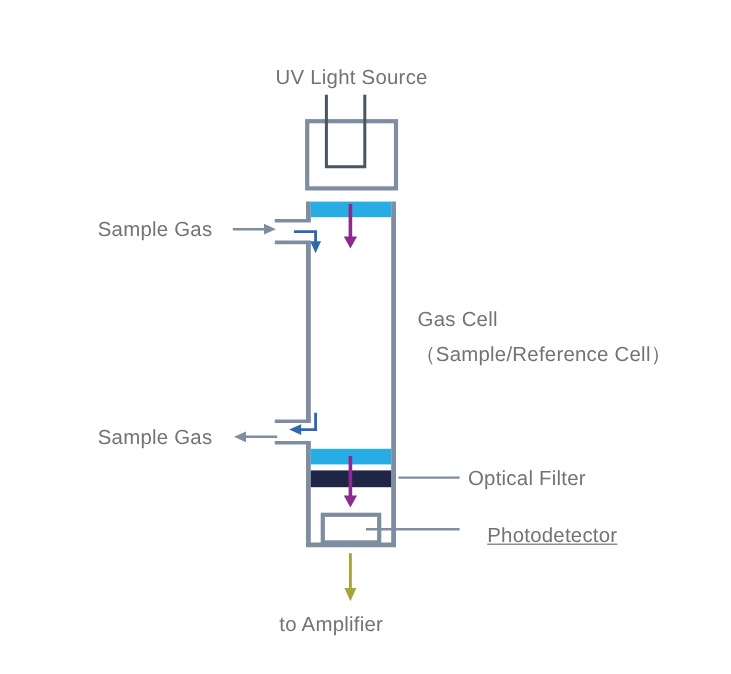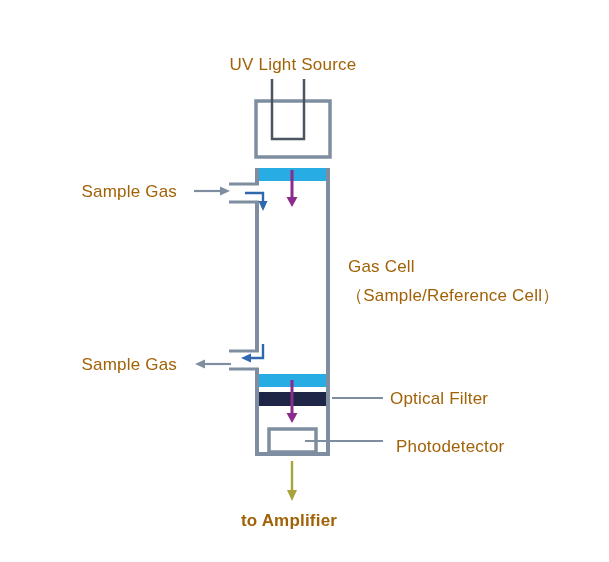--- a/index.html
+++ b/index.html
@@ -17,7 +17,7 @@
     position: absolute;
     font-size: 17px;
     line-height: 22px;
-    color: #a16207;
+    color: #737373;
     white-space: nowrap;
     letter-spacing: 0.2px;
   }

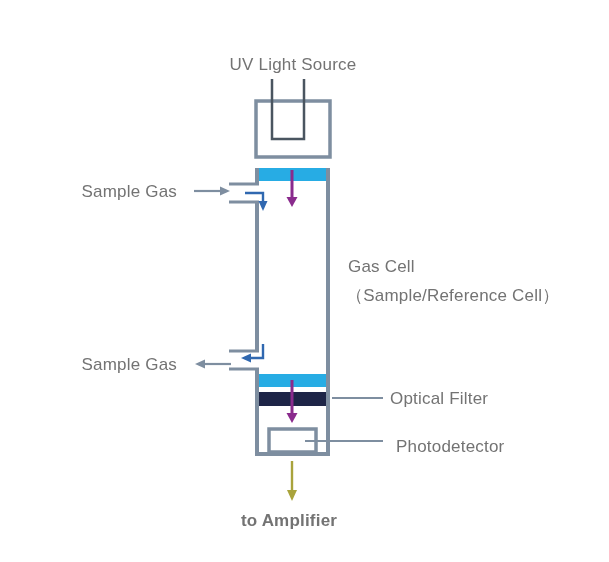--- a/index.html
+++ b/index.html
@@ -93,7 +93,7 @@
 
   <div class="lbl" style="left:346px; top:285px;">（Sample/Reference Cell）</div>
 
-  <div class="lbl" style="left:396px; top:436px;">Photodetector</div>
+  <div class="lbl" style="left:406px; top:436px;text-decoration:underline;">Photodetector</div>
 
   <div class="lbl center" style="left:289px; top:510px;font-weight:bold;">to Amplifier</div>
 

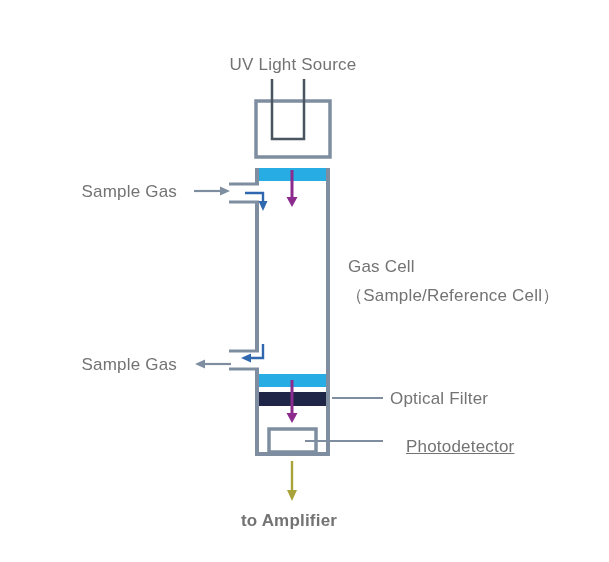--- a/index.html
+++ b/index.html
@@ -95,7 +95,7 @@
 
   <div class="lbl" style="left:406px; top:436px;text-decoration:underline;">Photodetector</div>
 
-  <div class="lbl center" style="left:289px; top:510px;font-weight:bold;">to Amplifier</div>
+  <div class="lbl center" style="left:276px; top:510px;">to Amplifier</div>
 
 </div>
 

